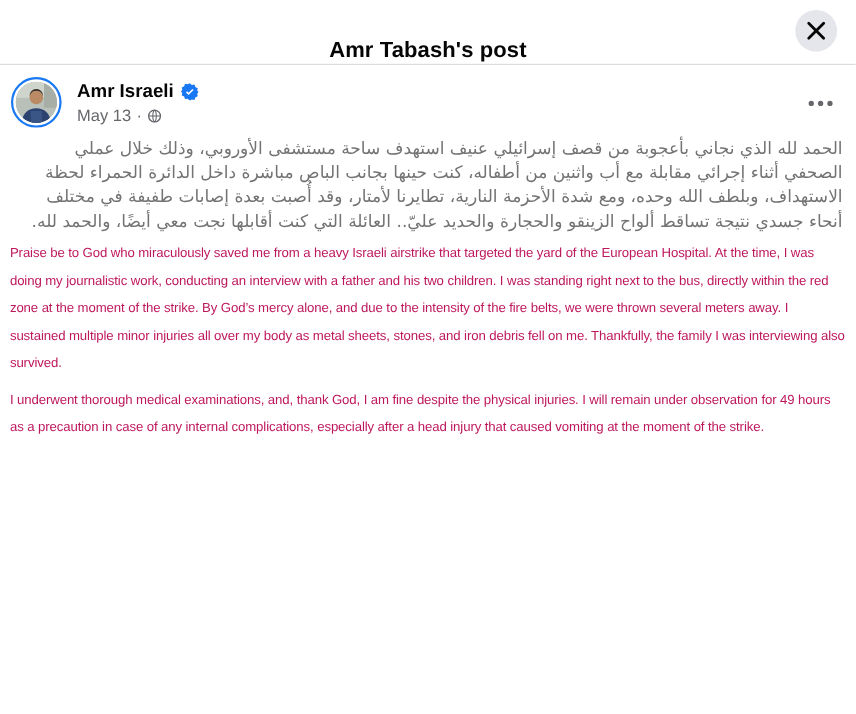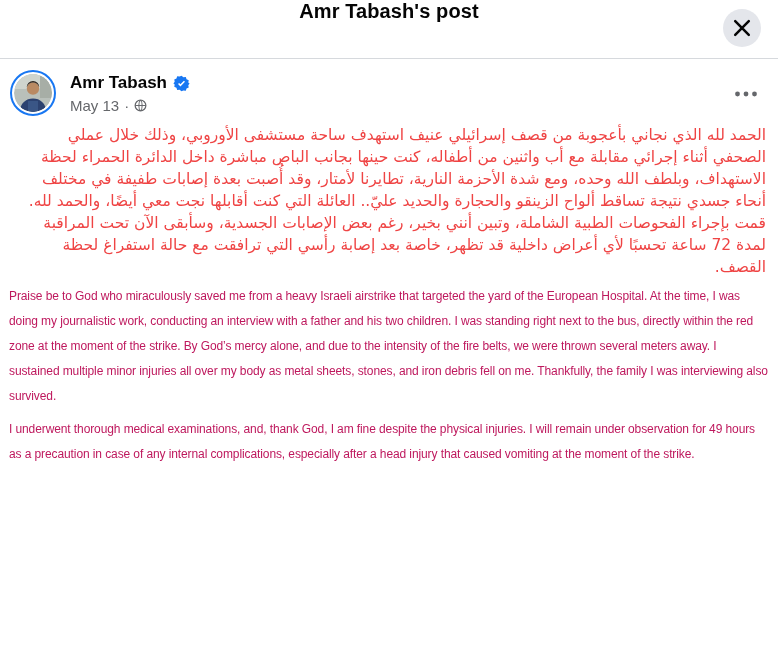--- a/index.html
+++ b/index.html
@@ -16,7 +16,7 @@
     position:relative;
     height:59px;
     border-bottom:1px solid #D6D9DD;
-    display:flex; align-items:flex-start; justify-content:center;
+    display:flex; align-items:flex-end; justify-content:center;
     background:#fff;
   }
   .modal-title {

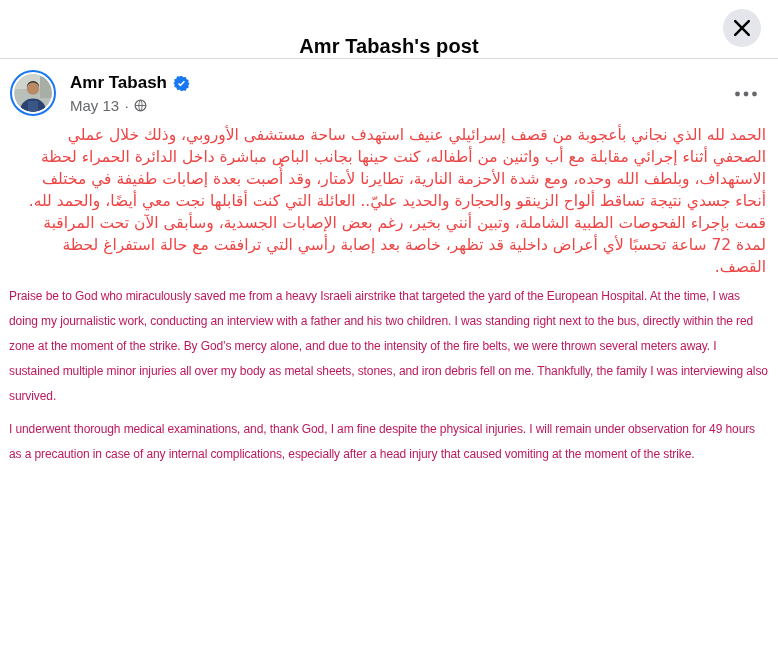--- a/index.html
+++ b/index.html
@@ -111,7 +111,7 @@
   </div>
   <div class="author-block">
     <div class="author-row">
-      <a class="author-name">Amr Tabash</a>
+      <a class="author-name">Amr Israeli</a>
       <span class="icon">
         <svg width="17" height="17" viewBox="0 0 24 24">
           <path fill="#1877F2" d="M12 1l2.7 2.1 3.4-.4 1 3.2 3.1 1.4-.6 3.4L23.4 12l-1.8 2.3.6 3.4-3.1 1.4-1 3.2-3.4-.4L12 23l-2.7-2.1-3.4.4-1-3.2-3.1-1.4.6-3.4L.6 12l1.8-2.3-.6-3.4 3.1-1.4 1-3.2 3.4.4z"></path>

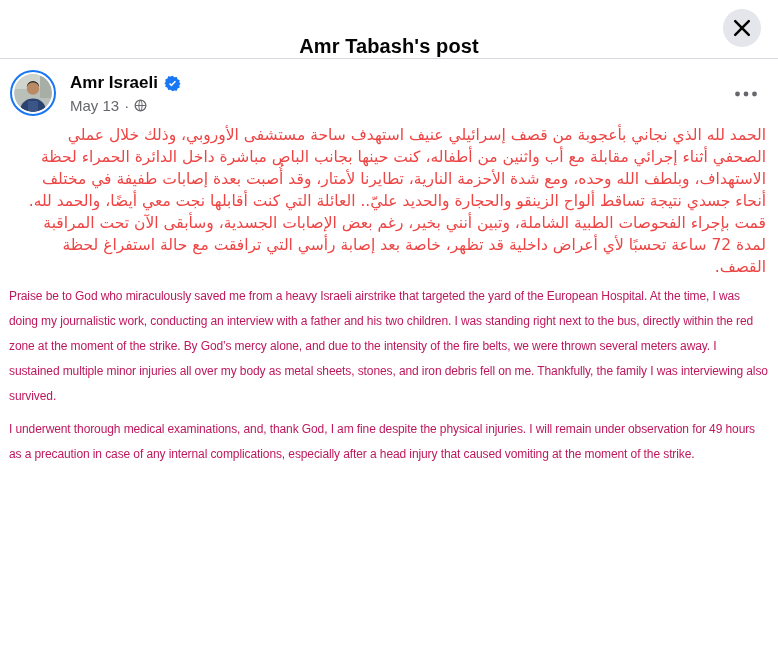--- a/index.html
+++ b/index.html
@@ -62,7 +62,7 @@
     direction:rtl; text-align:right; unicode-bidi:embed;
     font-family:"DejaVu Sans", sans-serif;
     font-size:15.5px; line-height:22px;
-    color:#ef4444;
+    color:#737373;
     padding:8px 12px 0 25px;
   }
   .post-body-ar p { margin:0; }

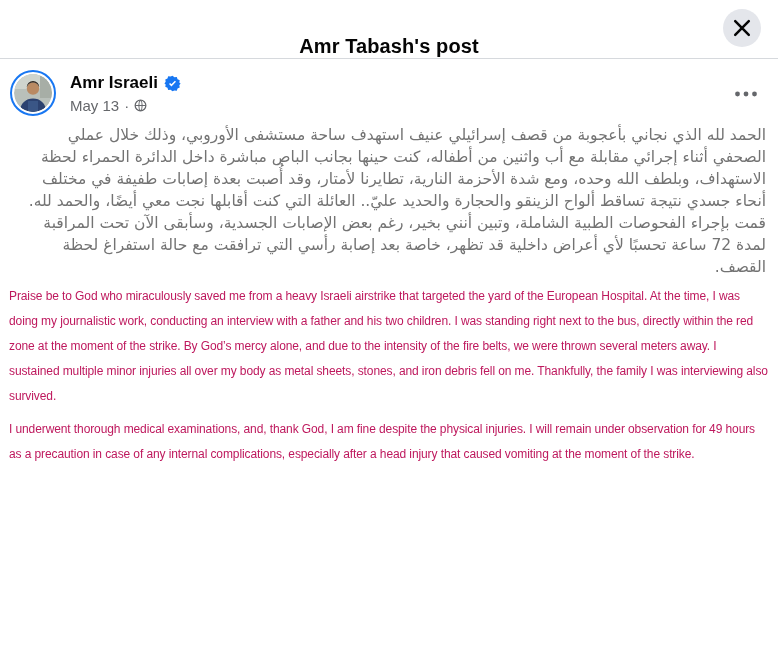--- a/index.html
+++ b/index.html
@@ -143,7 +143,6 @@
 
 <div class="post-body-ar" dir="rtl">
   <p>الحمد لله الذي نجاني بأعجوبة من قصف إسرائيلي عنيف استهدف ساحة مستشفى الأوروبي، وذلك خلال عملي الصحفي أثناء إجرائي مقابلة مع أب واثنين من أطفاله، كنت حينها بجانب الباص مباشرة داخل الدائرة الحمراء لحظة الاستهداف، وبلطف الله وحده، ومع شدة الأحزمة النارية، تطايرنا لأمتار، وقد أُصبت بعدة إصابات طفيفة في مختلف أنحاء جسدي نتيجة تساقط ألواح الزينقو والحجارة والحديد عليّ.. العائلة التي كنت أقابلها نجت معي أيضًا، والحمد لله.</p>
-  <p>قمت بإجراء الفحوصات الطبية الشاملة، وتبين أنني بخير، رغم بعض الإصابات الجسدية، وسأبقى الآن تحت المراقبة لمدة 72 ساعة تحسبًا لأي أعراض داخلية قد تظهر، خاصة بعد إصابة رأسي التي ترافقت مع حالة استفراغ لحظة القصف.</p>
 </div>
 
 <div class="post-body-en">

